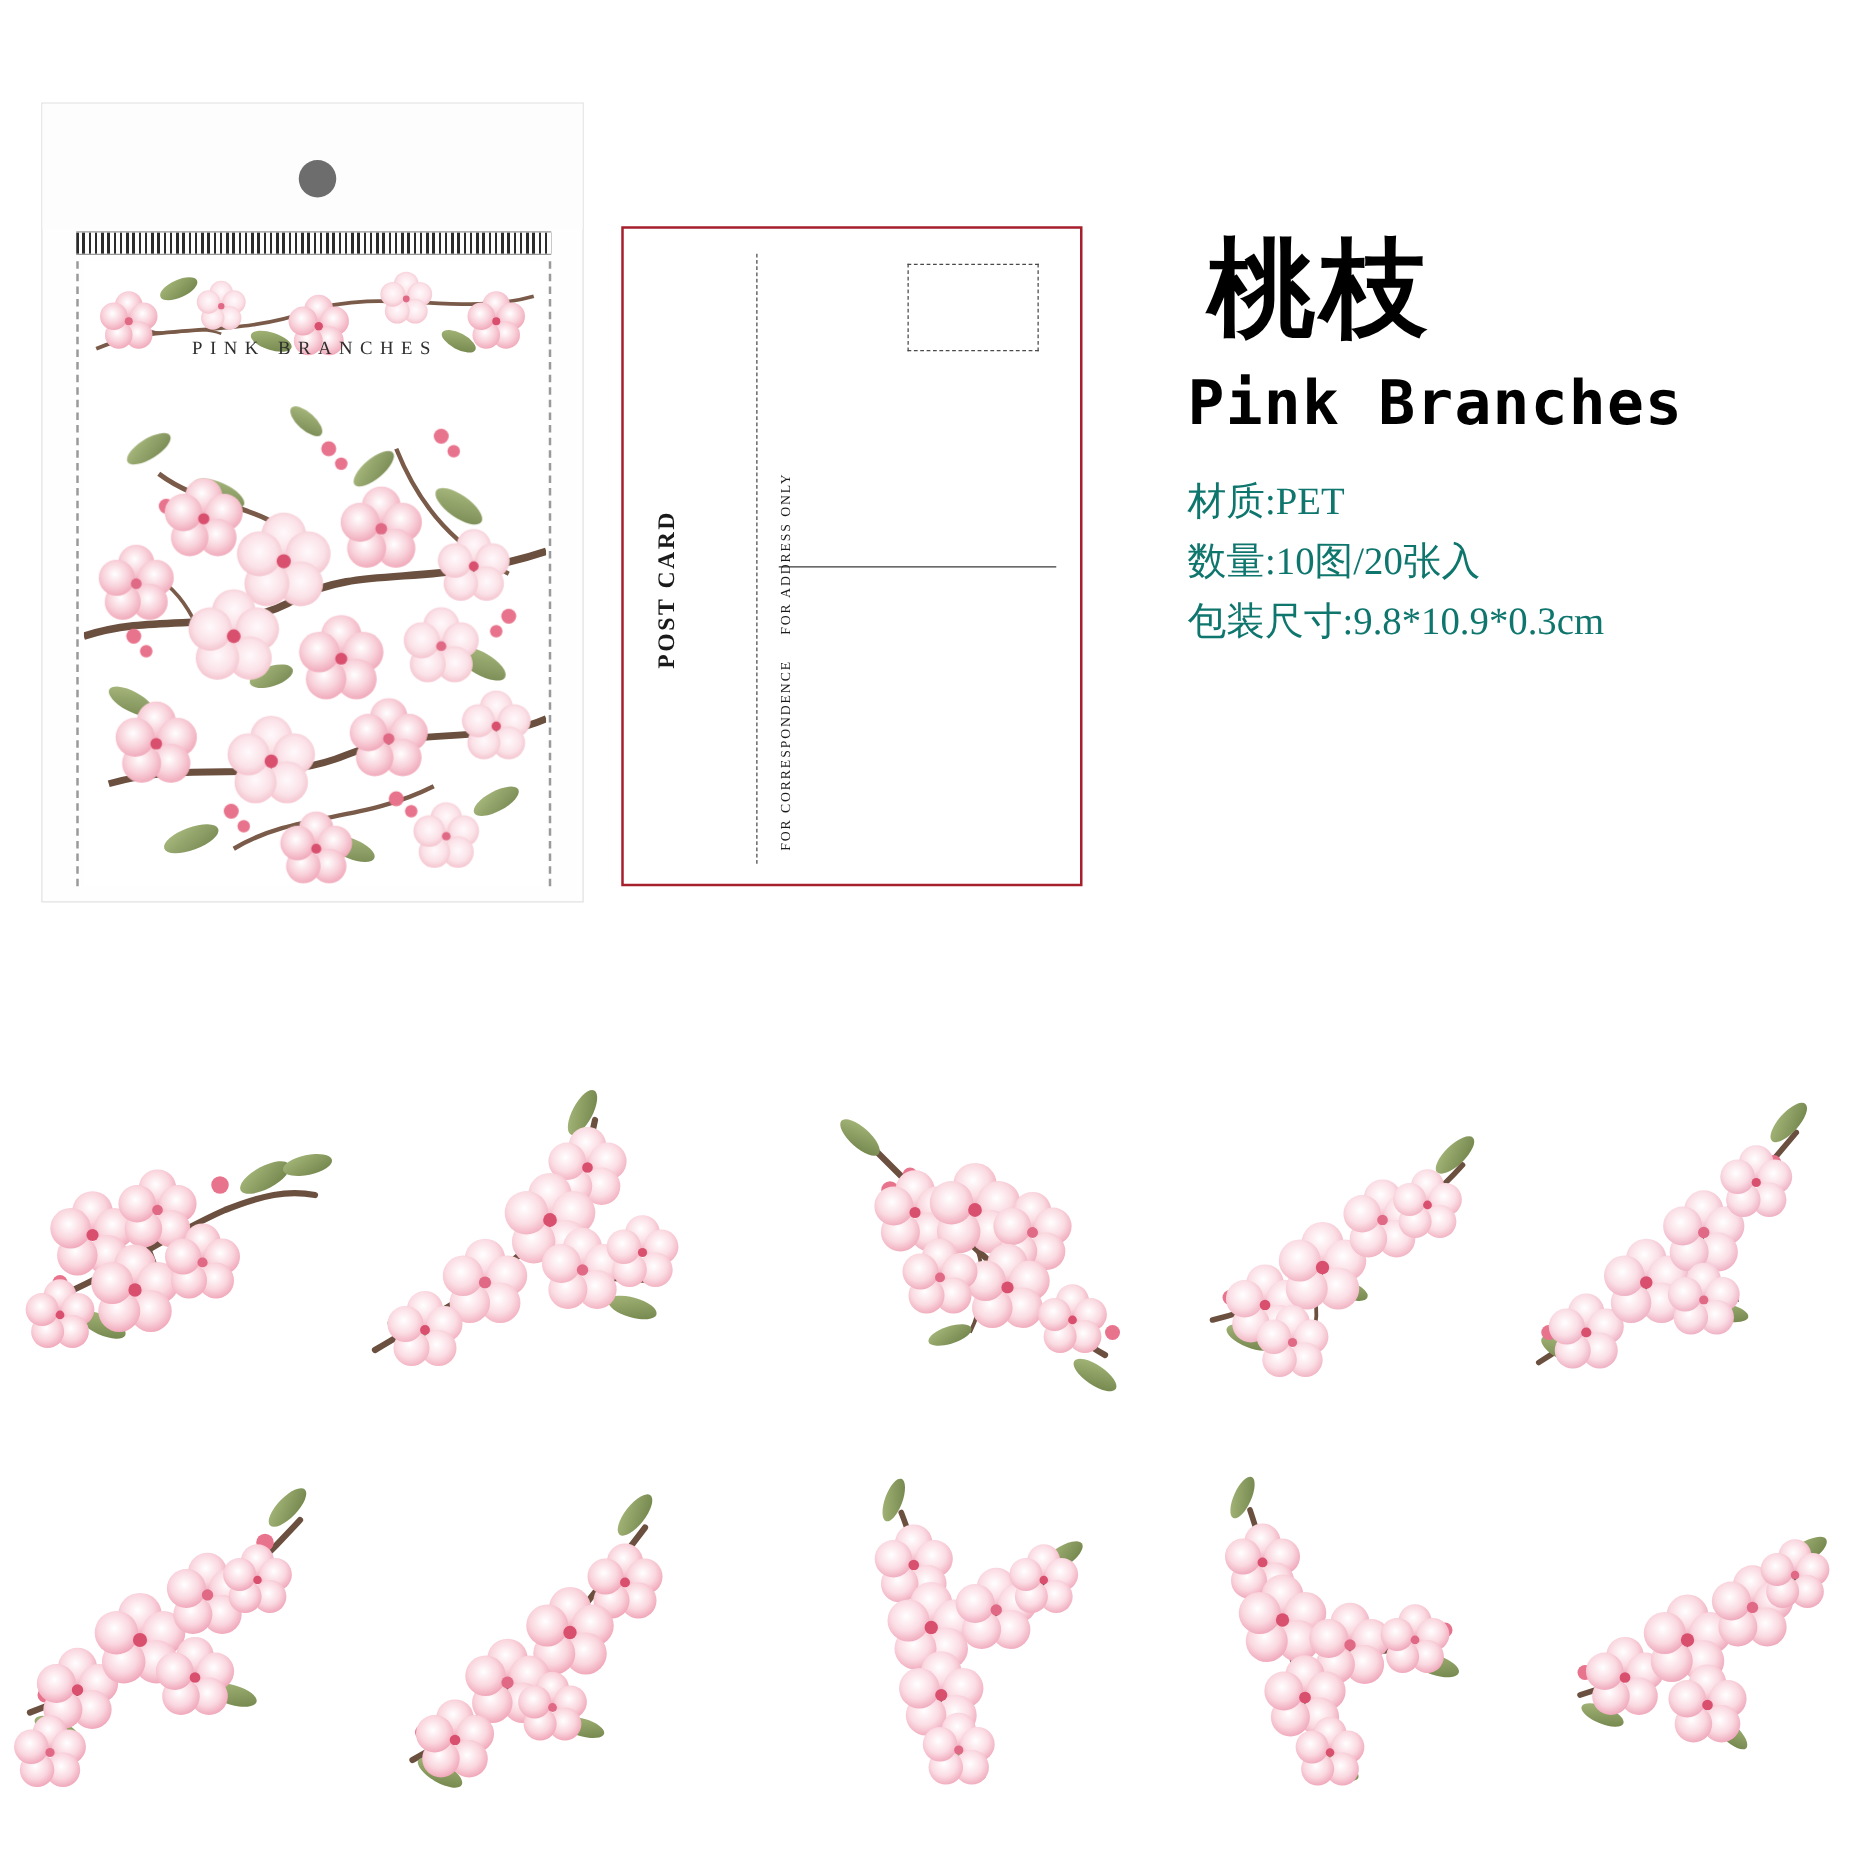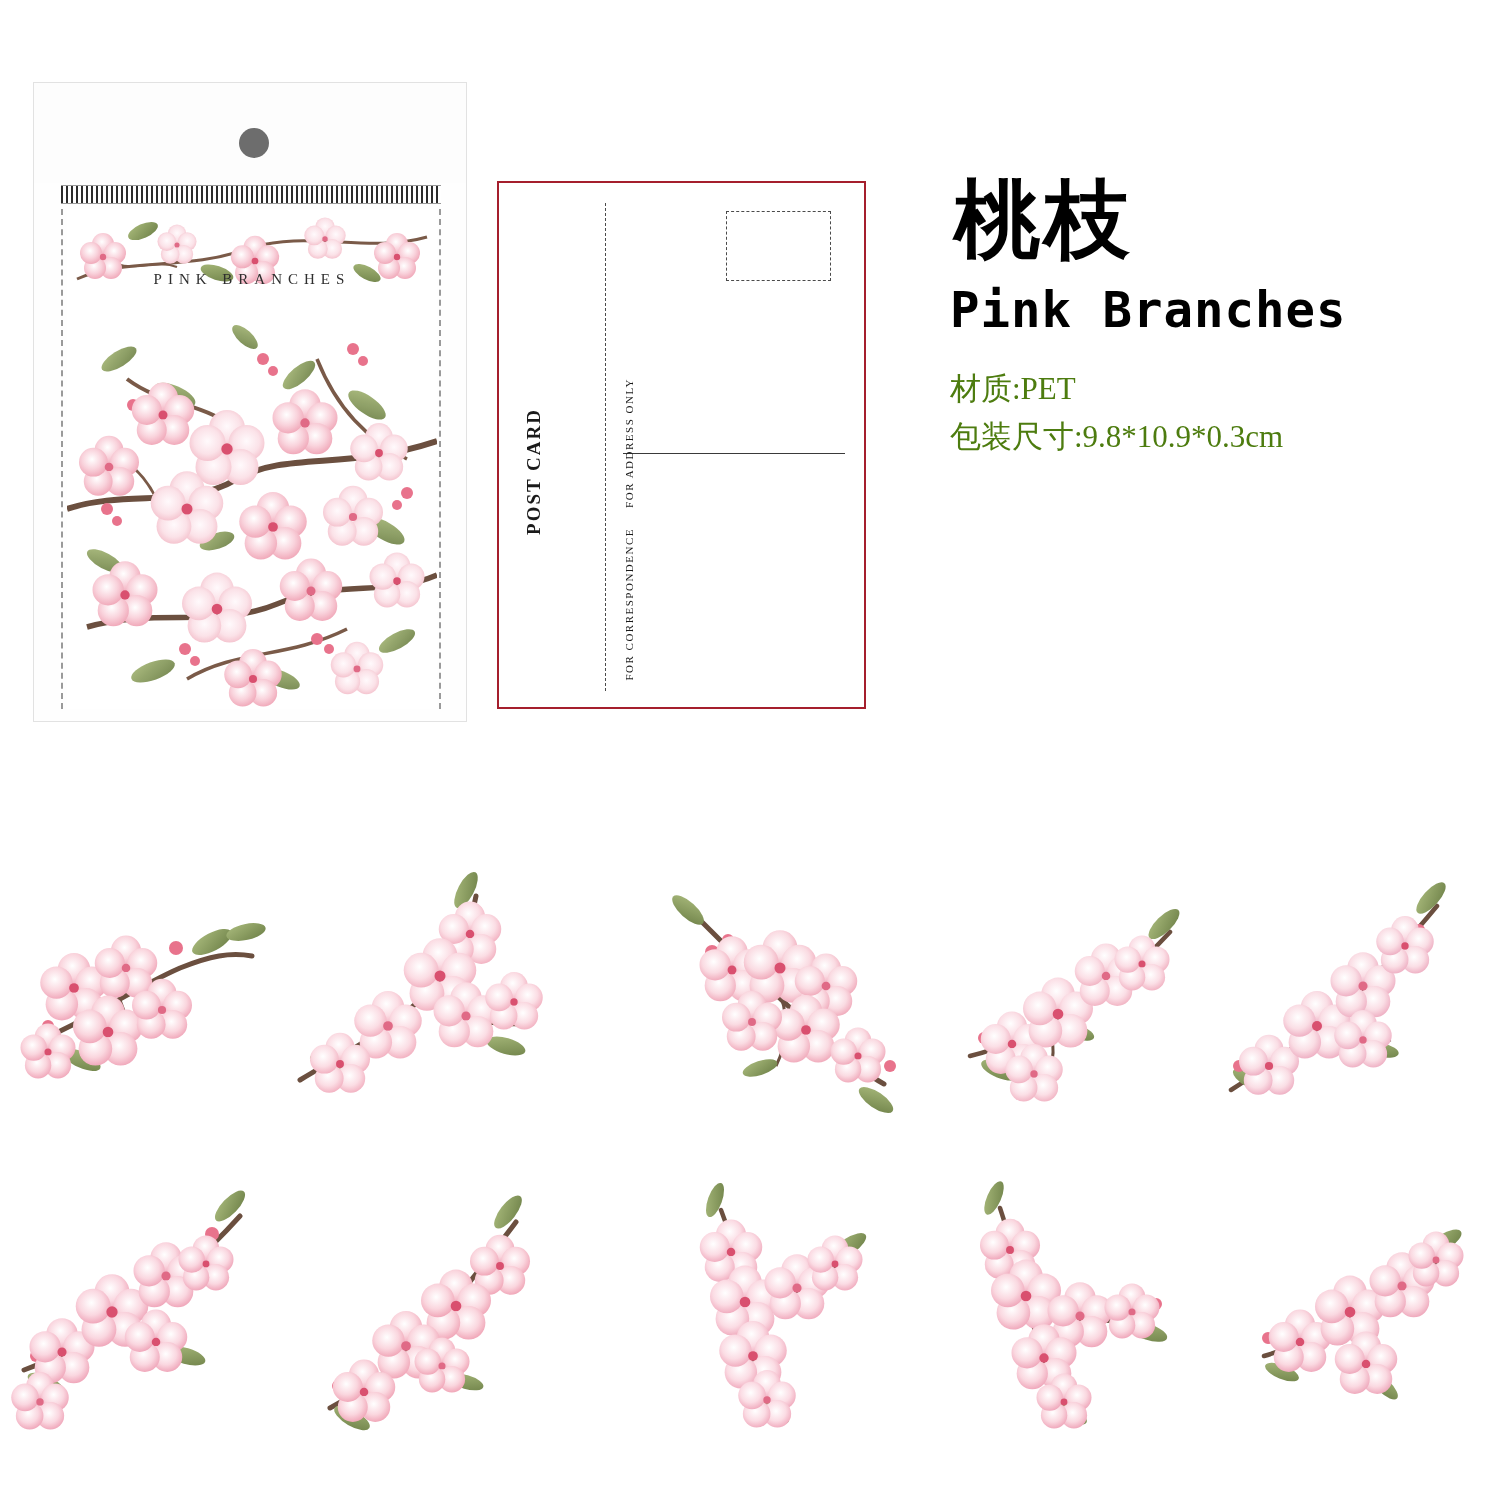--- a/index.html
+++ b/index.html
@@ -143,7 +143,7 @@
     color: #000;
     line-height: 1.05;
     letter-spacing: 4px;
-    margin: 4px;
+    margin: 16px;
   }
   #title-en {
     font-family: "DejaVu Sans Mono", monospace;

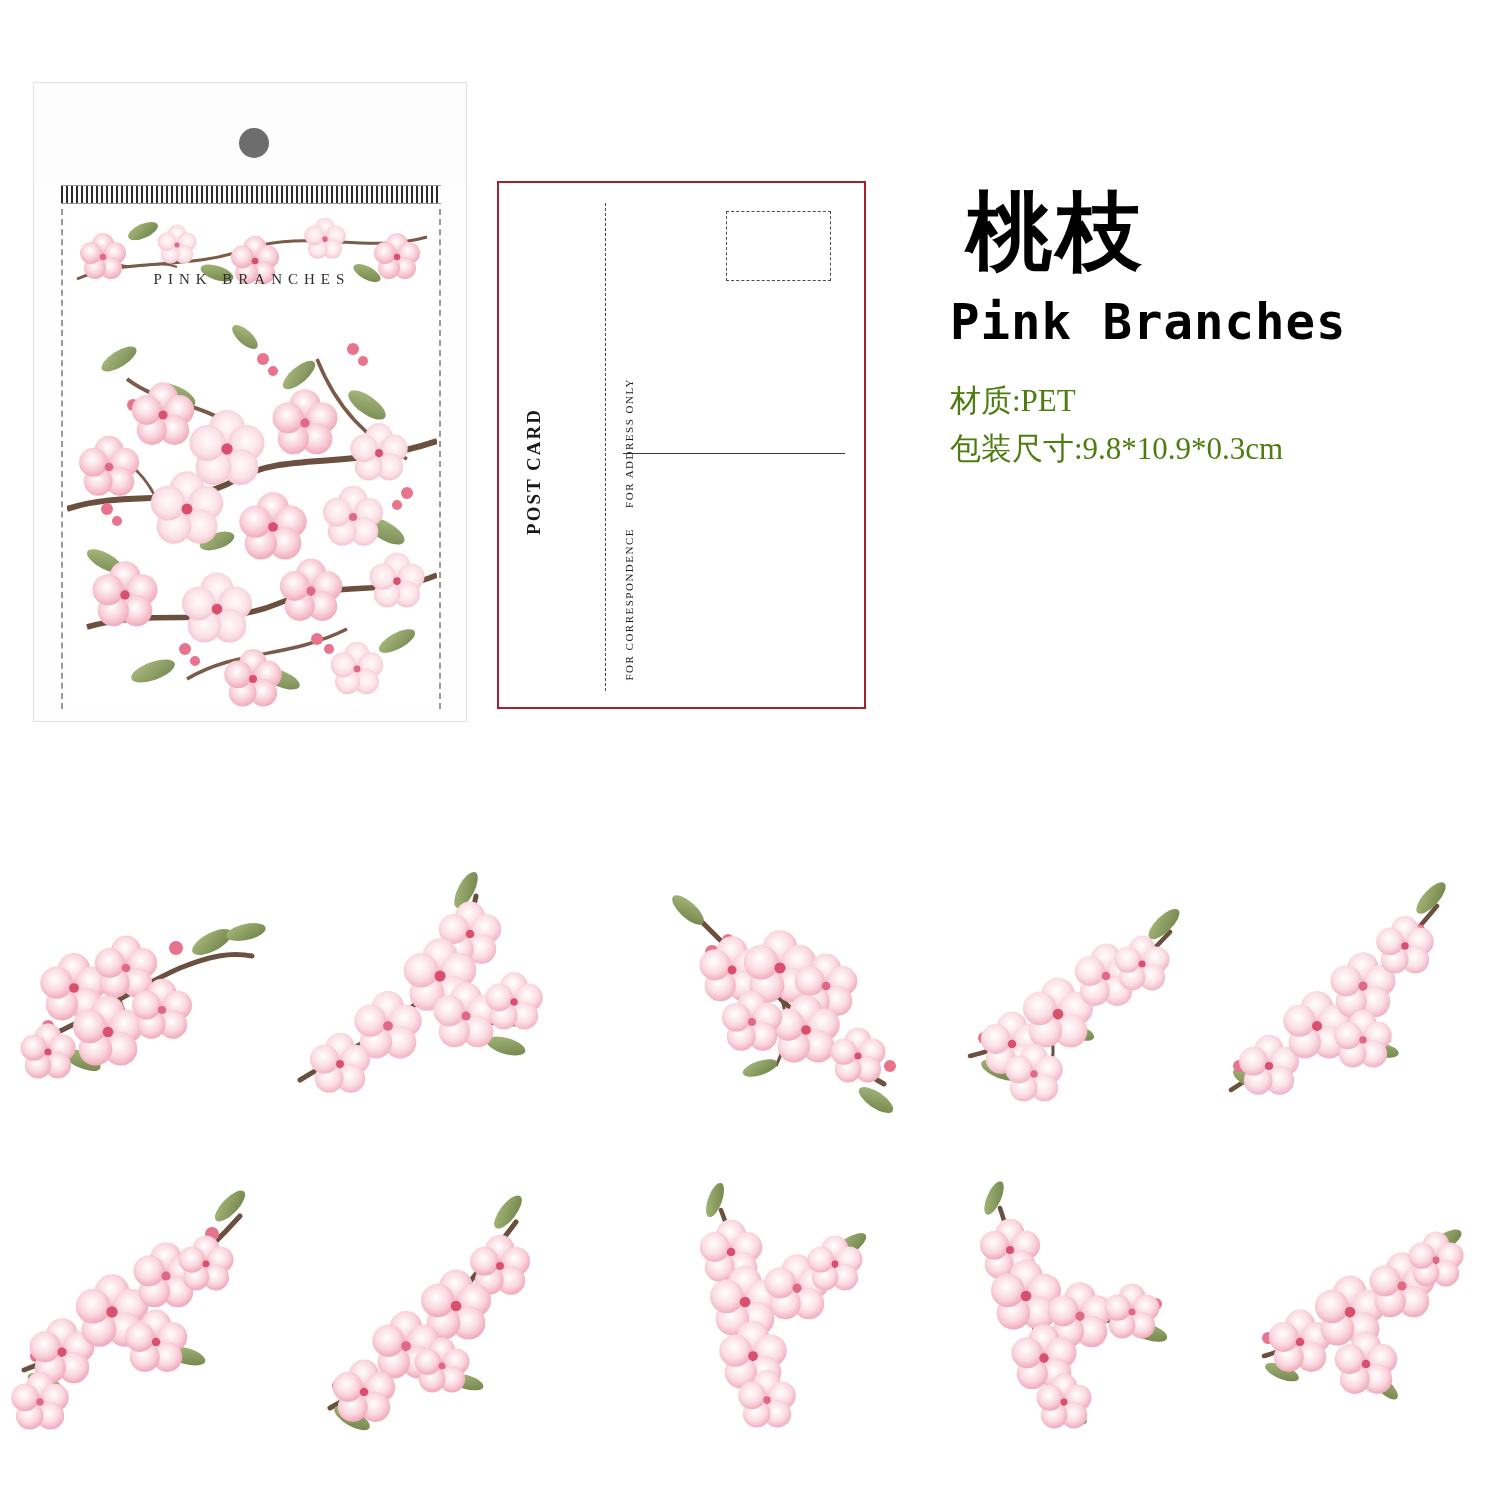--- a/index.html
+++ b/index.html
@@ -161,7 +161,7 @@
   #spec-list li {
     font-family: "Liberation Serif", serif;
     font-size: 31px;
-    color: #4d7c0f;
+    color: #0f766e;
     line-height: 1.55;
     white-space: nowrap;
   }

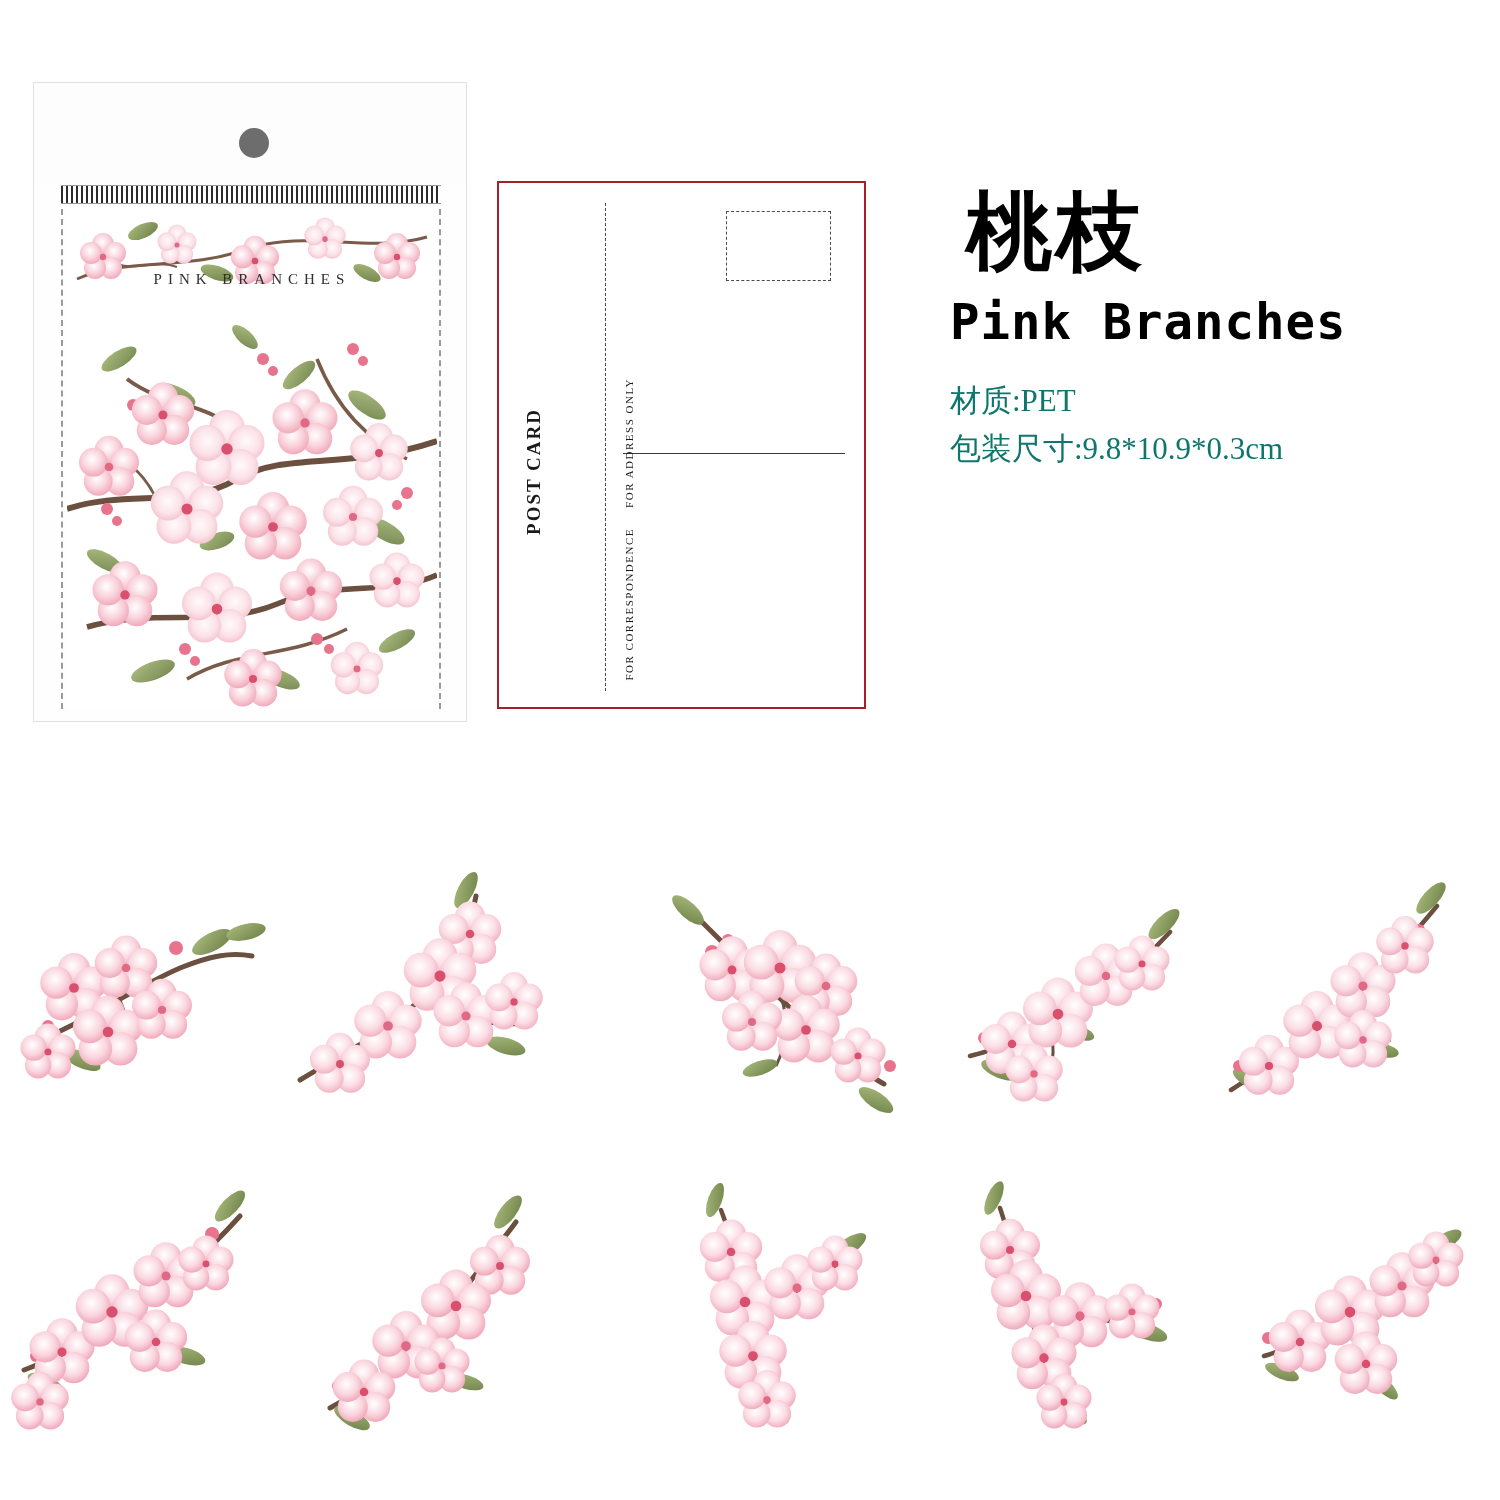--- a/index.html
+++ b/index.html
@@ -437,6 +437,7 @@
     <h2 id="title-en">Pink Branches</h2>
     <ul id="spec-list">
       <li>材质:PET</li>
+      <li>数量:10图/20张入</li>
       <li>包装尺寸:9.8*10.9*0.3cm</li>
     </ul>
   </div>

